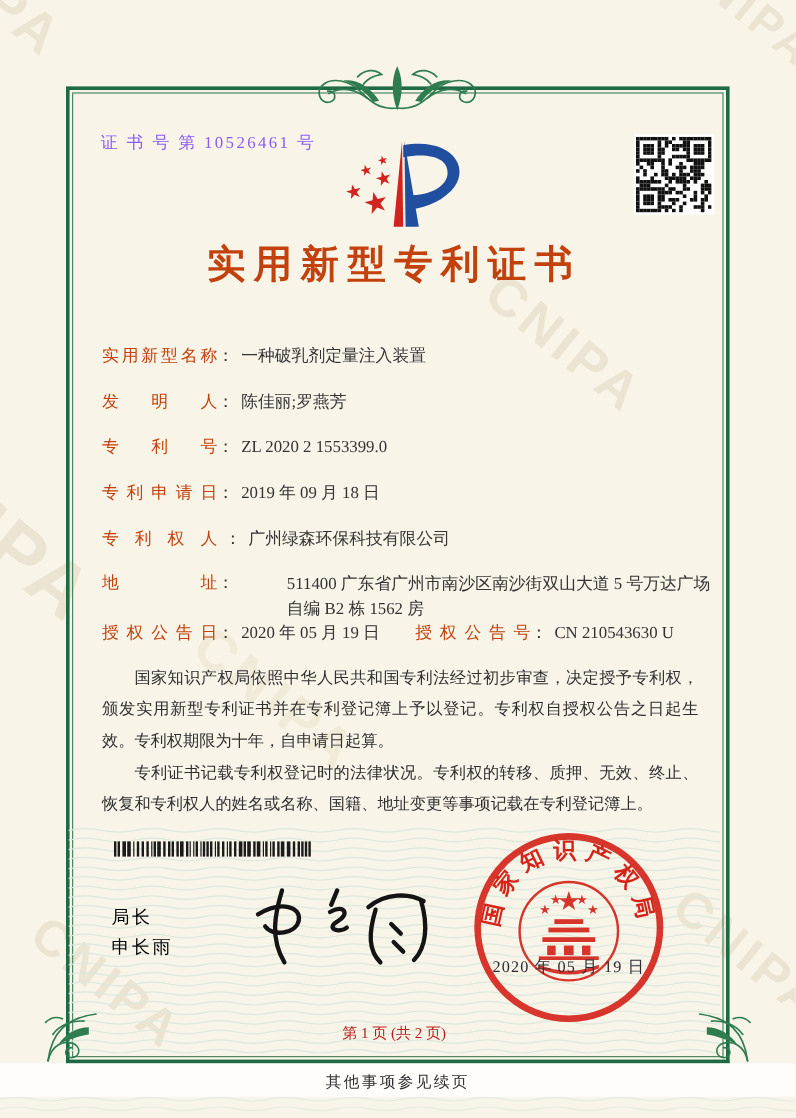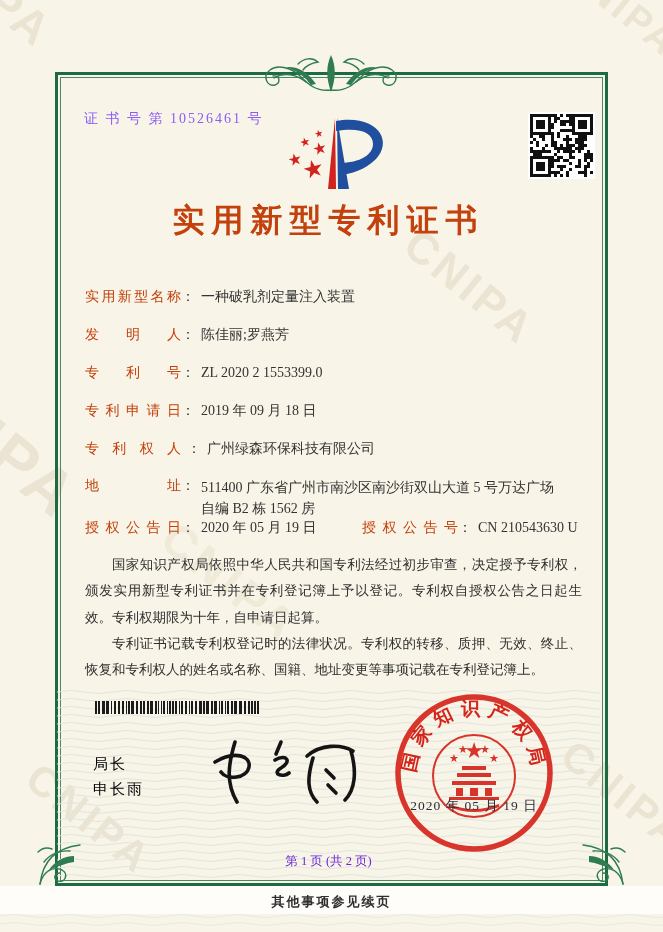--- a/index.html
+++ b/index.html
@@ -37,7 +37,7 @@
   .row{position:absolute;left:85px;z-index:2;font-size:14px;color:#333;white-space:nowrap;}
   .flabel{display:inline-block;width:96px;text-align:justify;text-align-last:justify;color:#c2410c;}
   .colon{margin-right:6px}
-  .addrval{display:inline-block;white-space:normal;width:410px;vertical-align:top;line-height:21px;}
+  .addrval{display:inline-block;white-space:normal;width:410px;vertical-align:top;line-height:21px;margin-left:38px;}
   .grant2{margin-left:42px}
   .legal{
     position:absolute;left:85px;top:552px;width:497px;z-index:2;

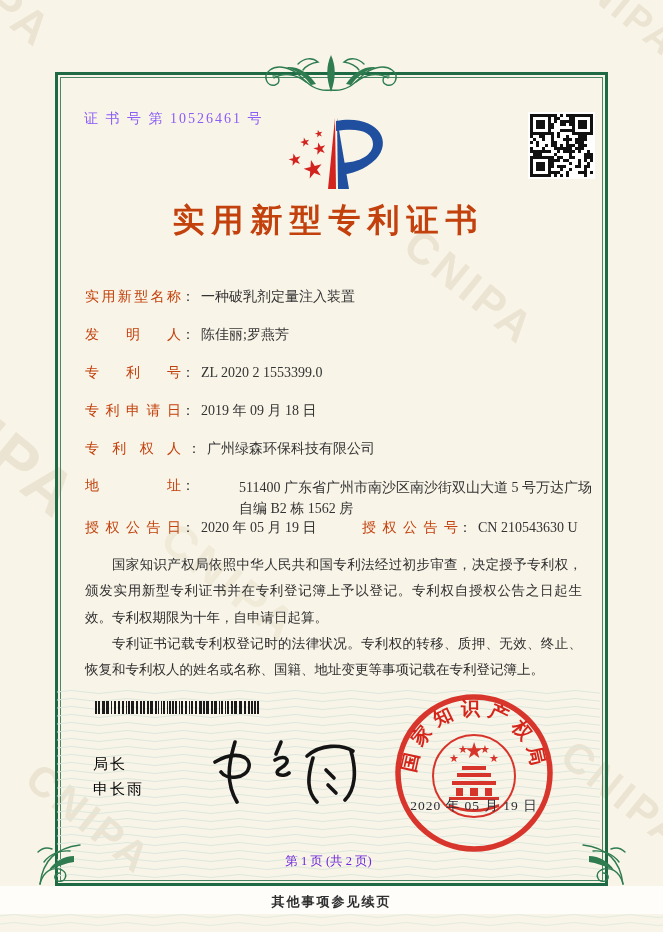--- a/index.html
+++ b/index.html
@@ -38,7 +38,7 @@
   .flabel{display:inline-block;width:96px;text-align:justify;text-align-last:justify;color:#c2410c;}
   .colon{margin-right:6px}
   .addrval{display:inline-block;white-space:normal;width:410px;vertical-align:top;line-height:21px;margin-left:38px;}
-  .grant2{margin-left:42px}
+  .grant2{margin-left:26px}
   .legal{
     position:absolute;left:85px;top:552px;width:497px;z-index:2;
     font-size:13.5px;line-height:1.95;color:#2f2f2f;text-align:justify;

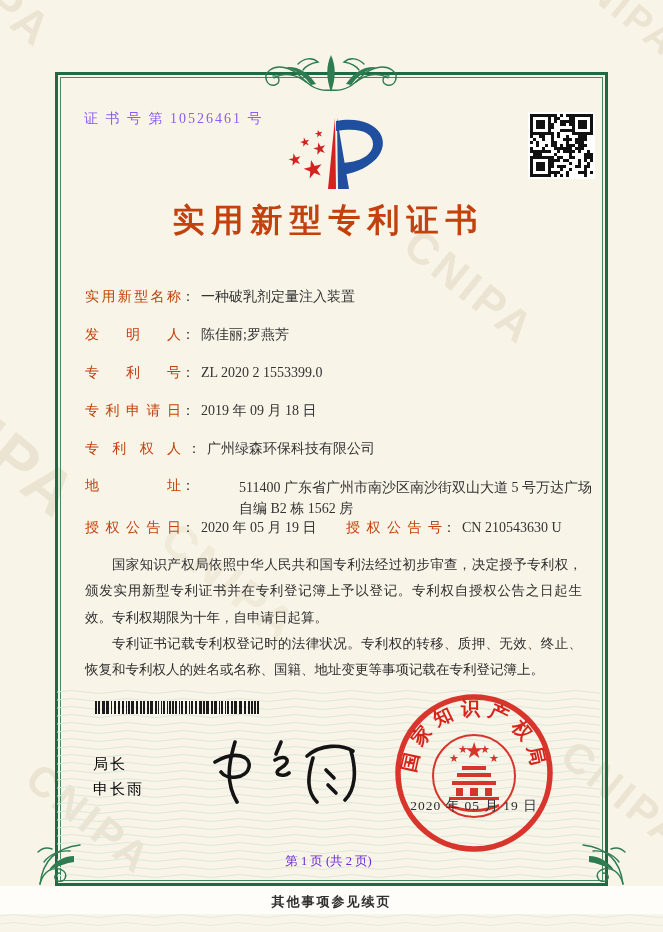--- a/index.html
+++ b/index.html
@@ -53,7 +53,7 @@
     position:absolute;left:393px;top:797px;width:162px;z-index:4;text-align:center;
     font-size:13.5px;color:#2c2c34;letter-spacing:1px;white-space:nowrap;
   }
-  .pagenum{position:absolute;left:55px;top:853px;width:547px;text-align:center;z-index:2;font-size:12.5px;color:#6d28d9;}
+  .pagenum{position:absolute;left:55px;top:853px;width:547px;text-align:center;z-index:2;font-size:12.5px;color:#b91c1c;}
   .belowband{position:absolute;left:0;top:886px;width:663px;height:28px;background:#fefdfa;z-index:1;}
   .contnote{
     position:absolute;left:0;top:893px;width:663px;text-align:center;z-index:2;

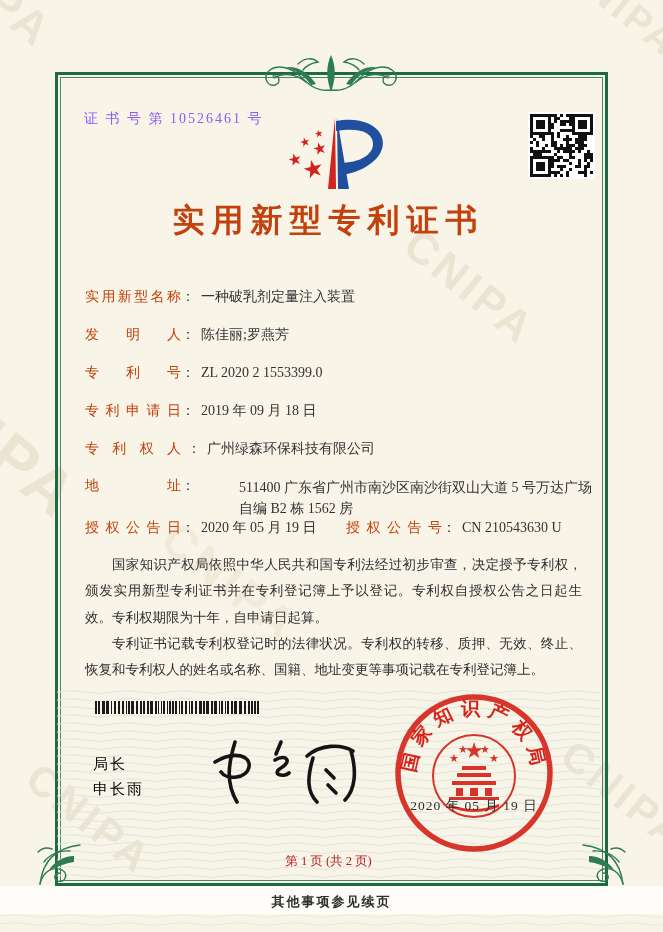--- a/index.html
+++ b/index.html
@@ -57,7 +57,7 @@
   .belowband{position:absolute;left:0;top:886px;width:663px;height:28px;background:#fefdfa;z-index:1;}
   .contnote{
     position:absolute;left:0;top:893px;width:663px;text-align:center;z-index:2;
-    font-size:13px;color:#2f2f2f;letter-spacing:2px;font-weight:bold;
+    font-size:13px;color:#2f2f2f;letter-spacing:2px;
   }
   .ornament{position:absolute;z-index:2;}
   .ornament path{stroke:#2e7c50;fill:none;stroke-width:1.4;stroke-linecap:round}

